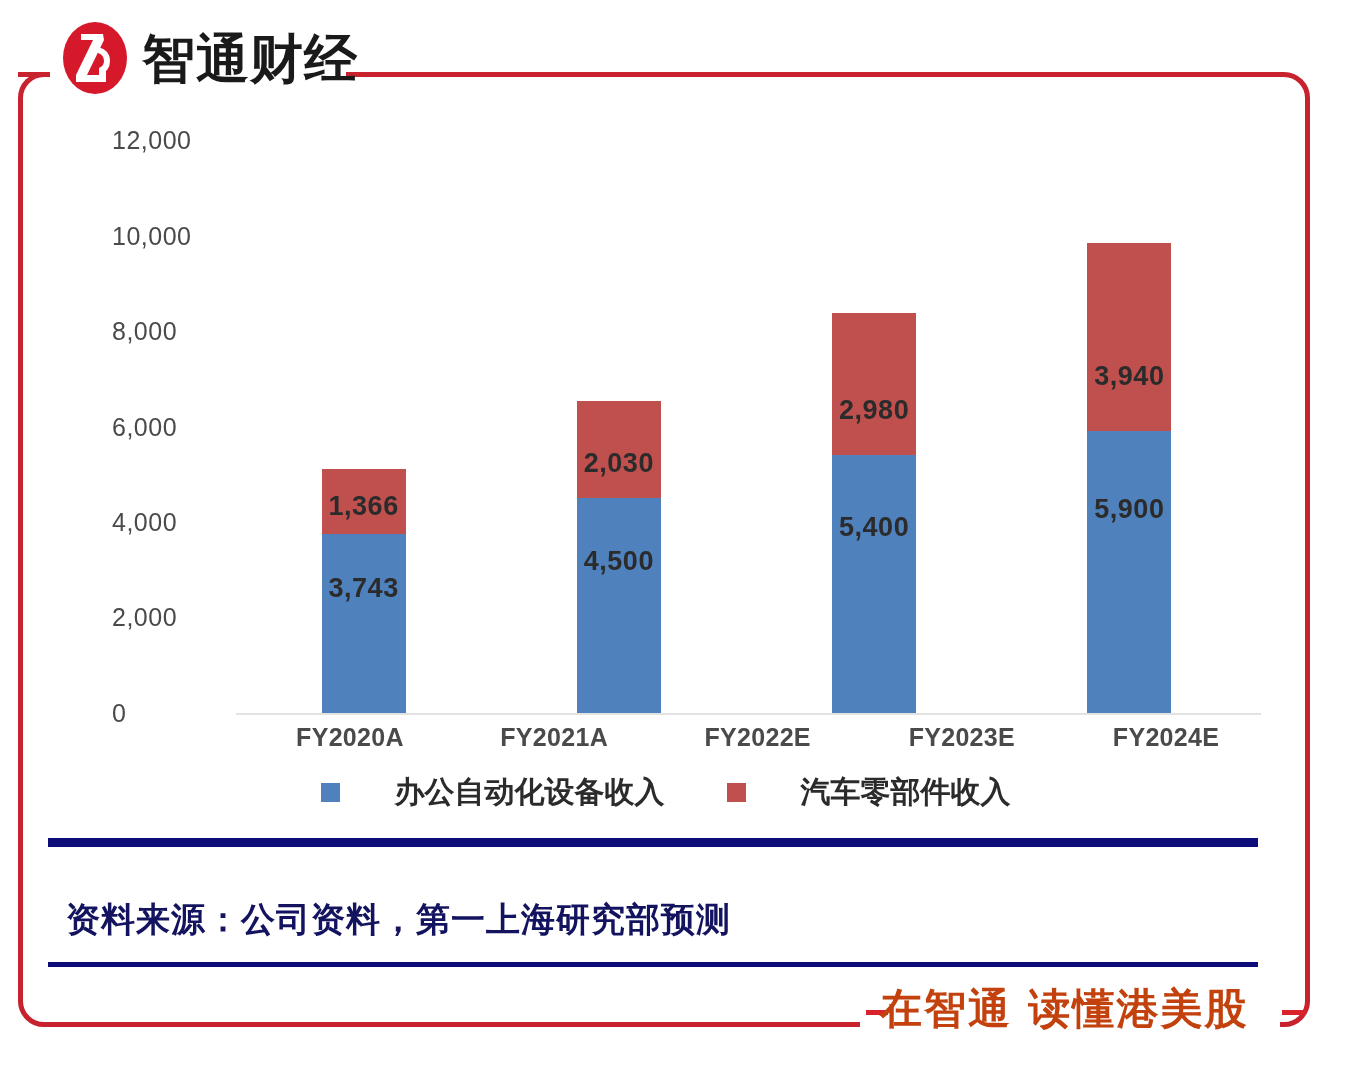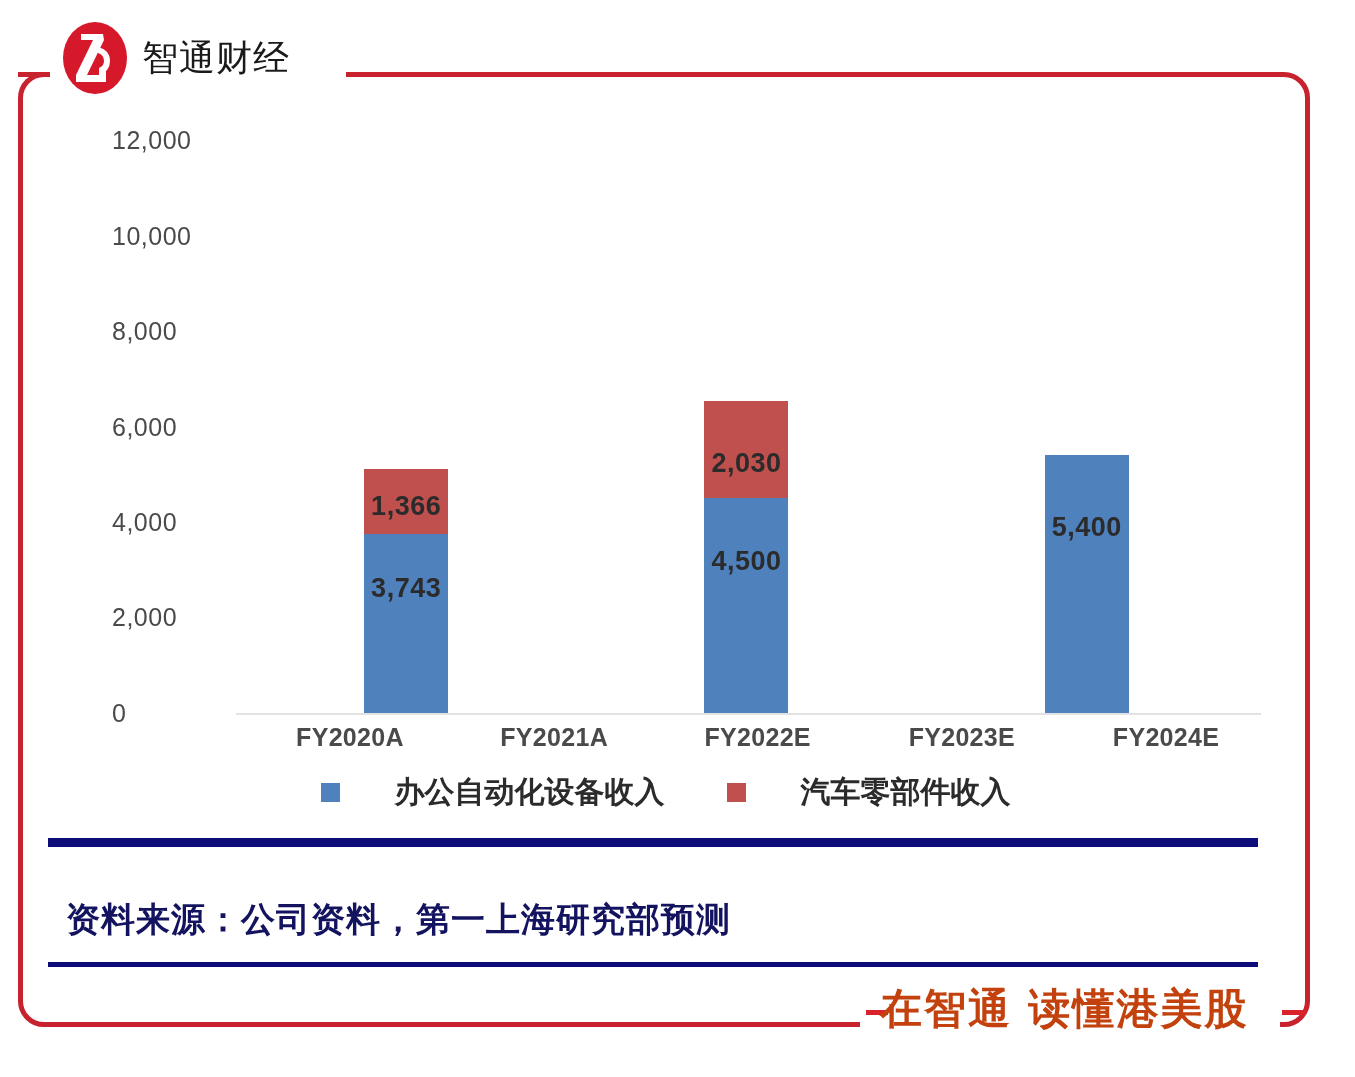--- a/index.html
+++ b/index.html
@@ -66,8 +66,8 @@
   .brand-name {
     margin-left: 14px;
     font-family: "DejaVu Sans", "Liberation Sans", sans-serif;
-    font-size: 36px;
-    font-weight: 400;
+    font-size: 53px;
+    font-weight: 700;
     letter-spacing: 1px;
     color: #1a1a1a;
     white-space: nowrap;

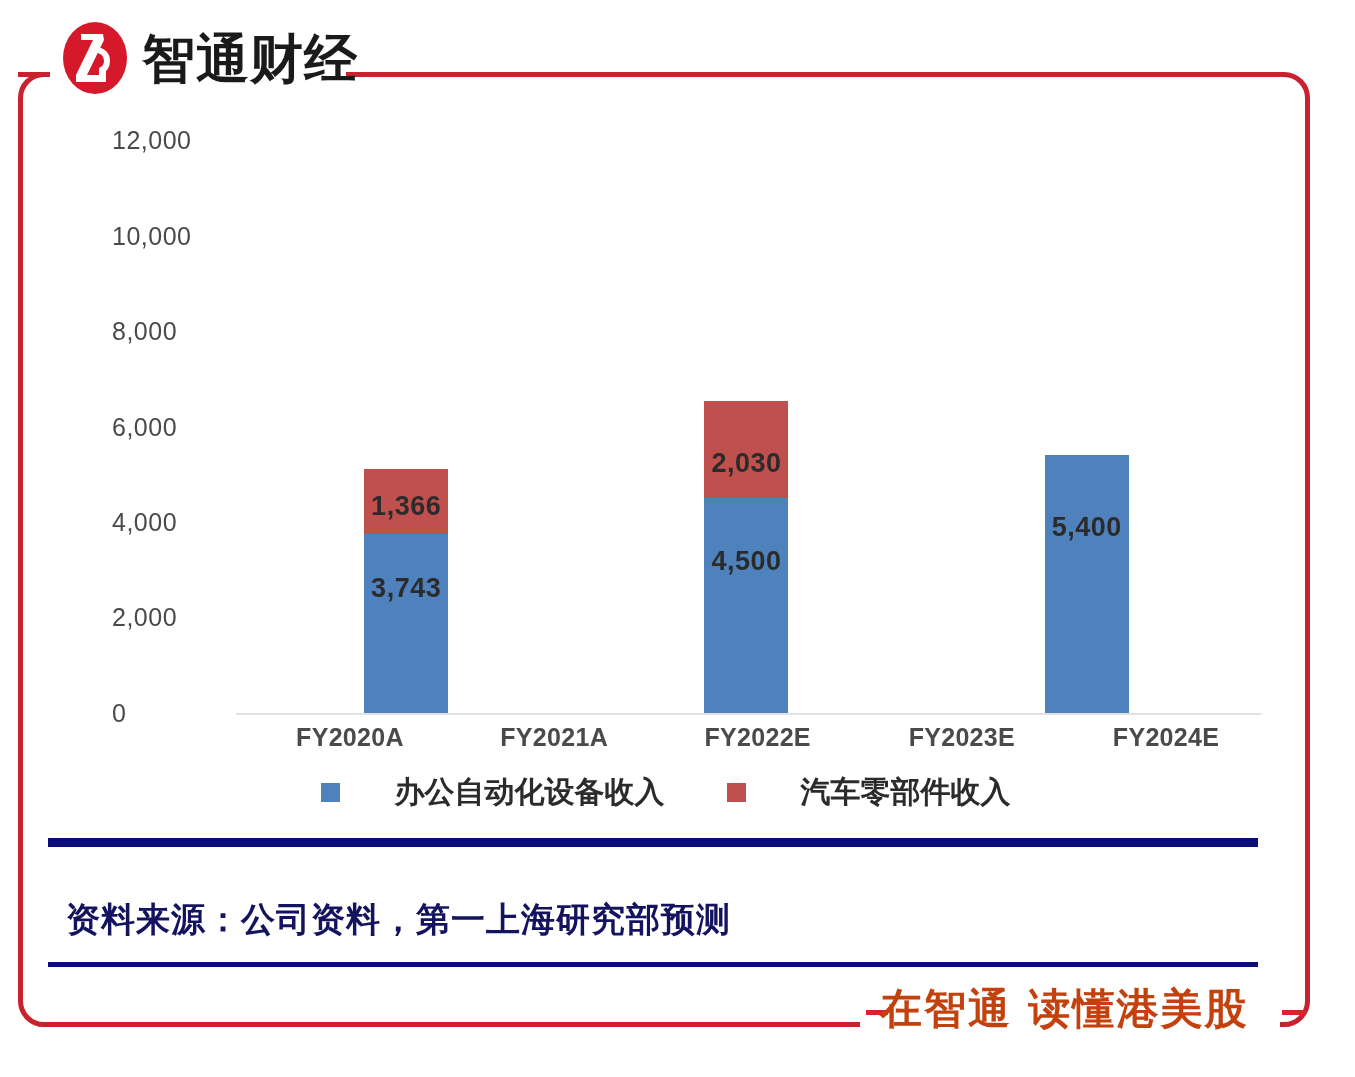--- a/index.html
+++ b/index.html
@@ -337,6 +337,14 @@
           </div>
         </div>
 
+        <div class="bar-col">
+          <div class="seg seg-top" style="height:32.833%">
+            <span class="seg-label">3,940</span>
+          </div>
+          <div class="seg seg-bottom" style="height:49.167%">
+            <span class="seg-label">5,900</span>
+          </div>
+        </div>
 
       </div>
     </div>

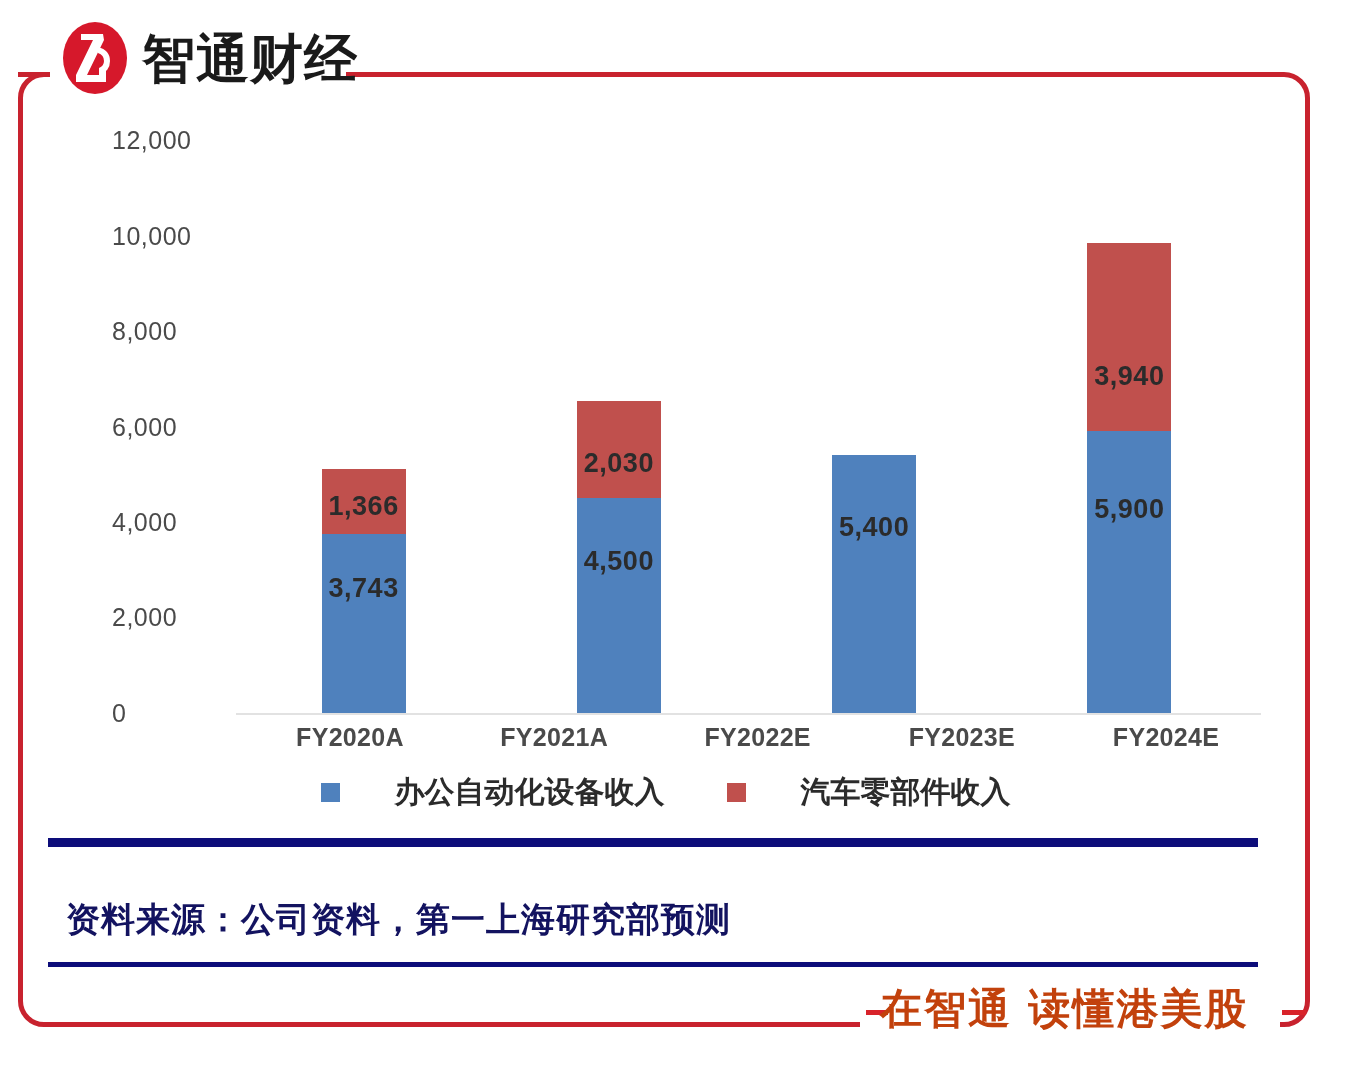--- a/index.html
+++ b/index.html
@@ -332,6 +332,9 @@
         </div>
 
         <div class="bar-col">
+          <div class="seg seg-top" style="height:24.833%">
+            <span class="seg-label">2,980</span>
+          </div>
           <div class="seg seg-bottom" style="height:45.000%">
             <span class="seg-label">5,400</span>
           </div>

